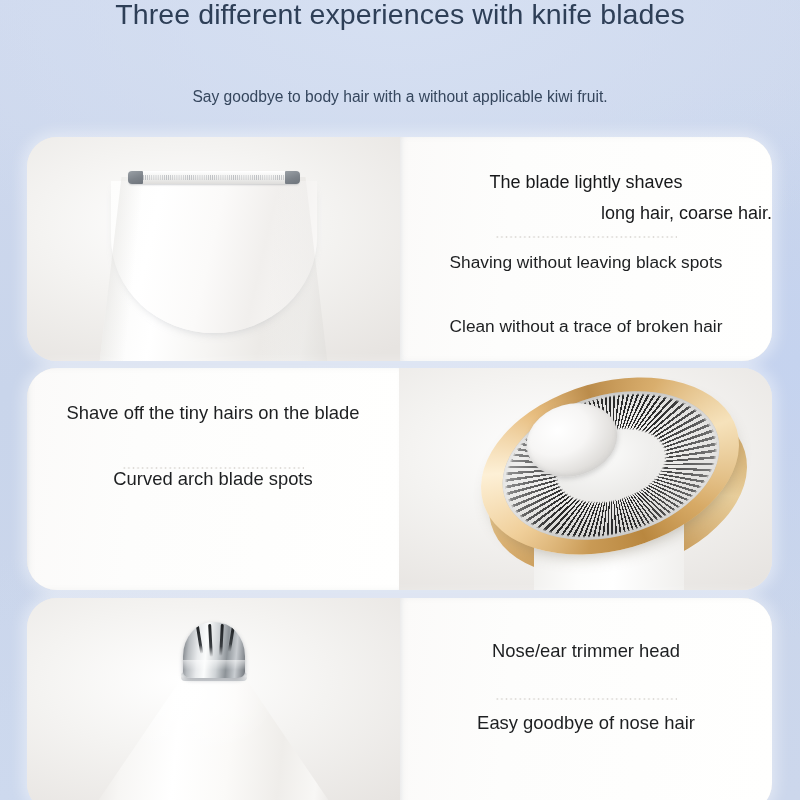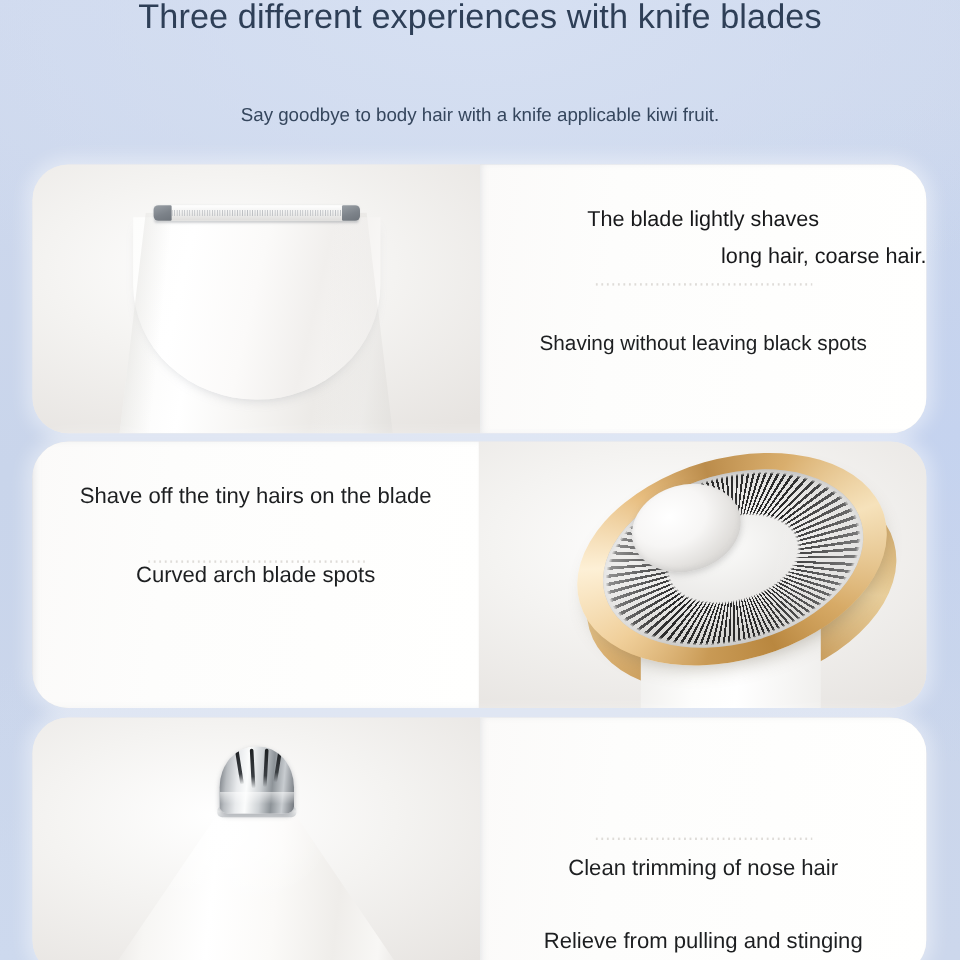--- a/index.html
+++ b/index.html
@@ -281,7 +281,7 @@
 
 <div id="header">
   <div id="title">Three different experiences with knife blades</div>
-  <div id="subtitle">Say goodbye to body hair with a knife applicable kiwi fruit.</div>
+  <div id="subtitle">Say goodbye to body hair with a without applicable kiwi fruit.</div>
 </div>
 
 <div class="card" id="card1">

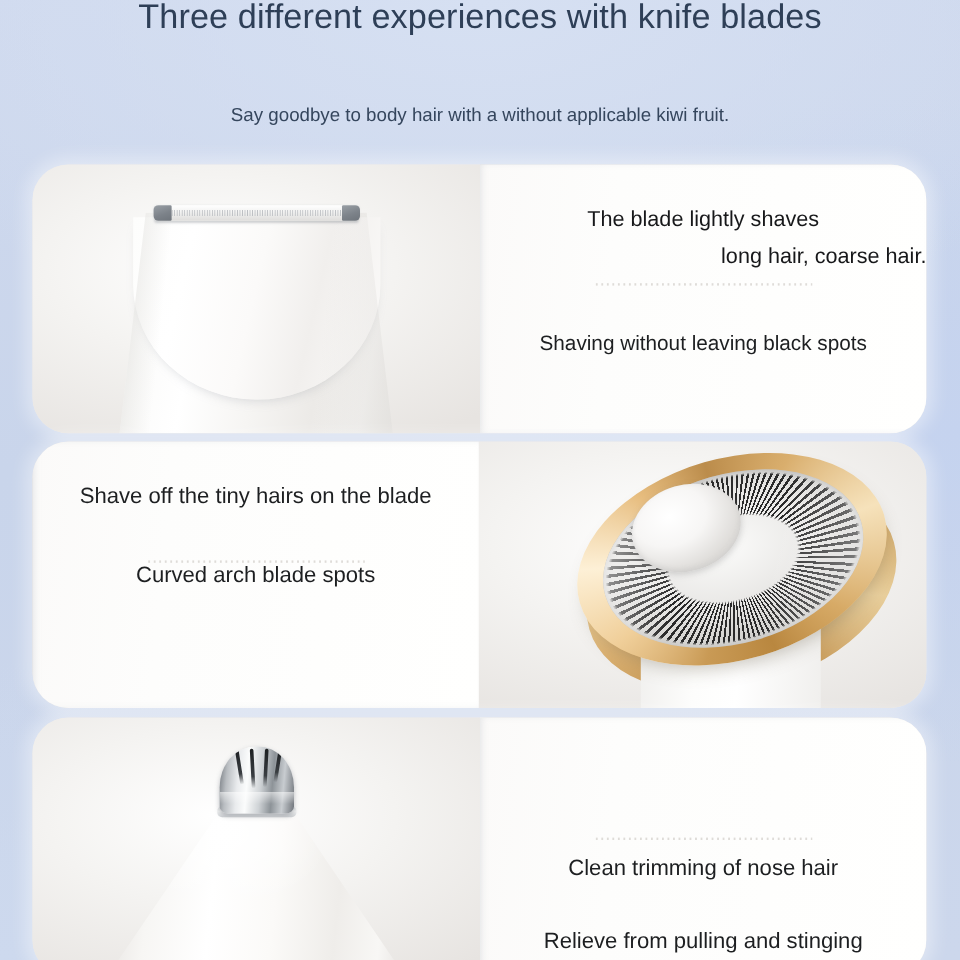--- a/index.html
+++ b/index.html
@@ -85,7 +85,7 @@
     white-space:nowrap;
   }
   .tx.head  { font-size:18px; font-weight:400; line-height:31px; color:#17181a; }
-  .tx.body  { font-size:17.3px; font-weight:400; color:#1d1f21;margin-top:24px; }
+  .tx.body  { font-size:17.3px; font-weight:400; color:#1d1f21; }
   .tx.body2 { font-size:18.4px; font-weight:400; color:#1d1f21; }
 
   .dots {

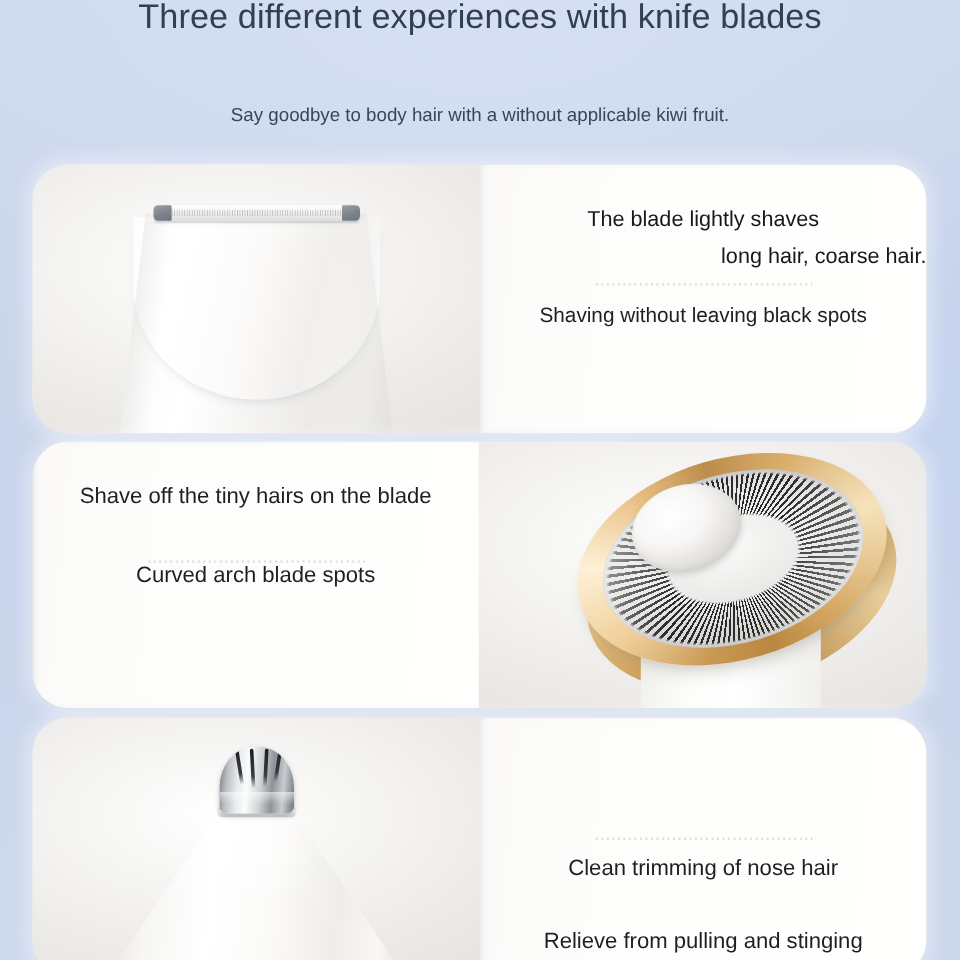--- a/index.html
+++ b/index.html
@@ -306,6 +306,7 @@
     <div class="dots" style="top:99px; width:182px;"></div>
 
     <div class="tx body" style="top:115px;">Shaving without leaving black spots</div>
+    <div class="tx body" style="top:179px;">Clean without a trace of broken hair</div>
   </div>
 </div>
 

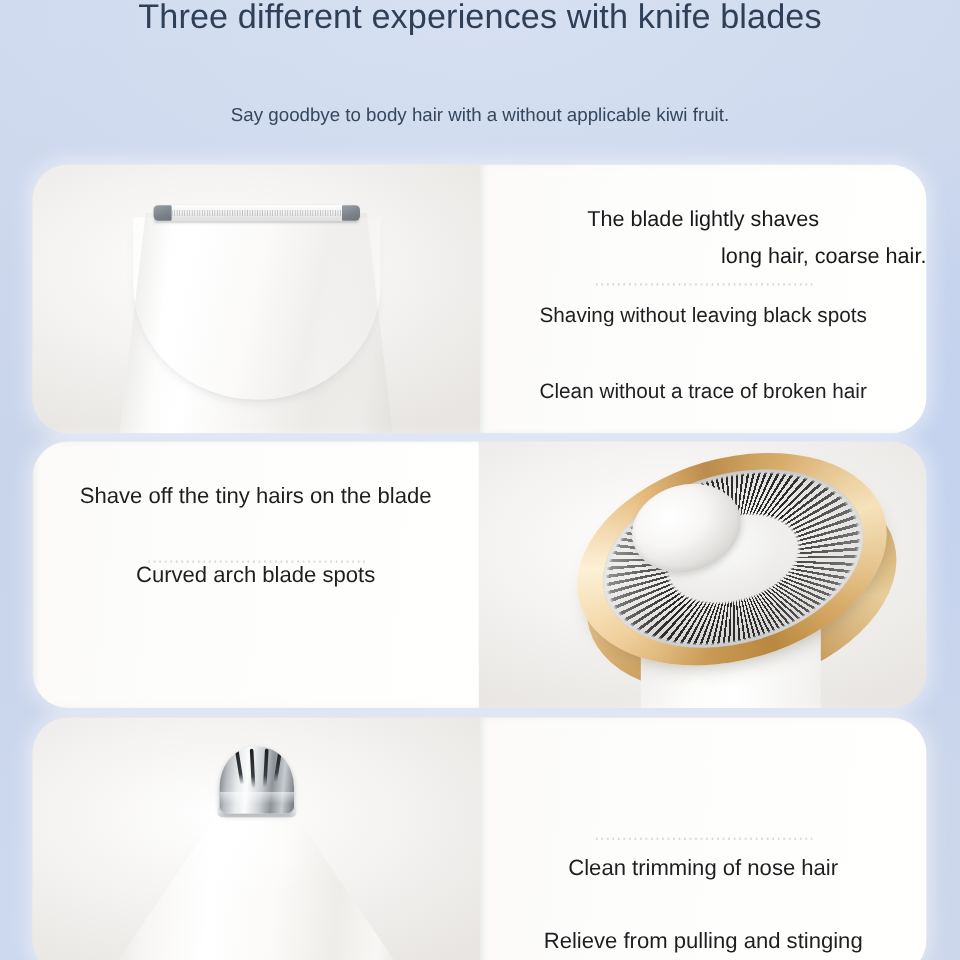--- a/index.html
+++ b/index.html
@@ -353,6 +353,7 @@
   </div>
 
   <div class="pane-txt">
+    <div class="tx body2" style="top:42px;">Nose/ear trimmer head</div>
 
     <div class="dots" style="top:100px; width:182px;"></div>
 

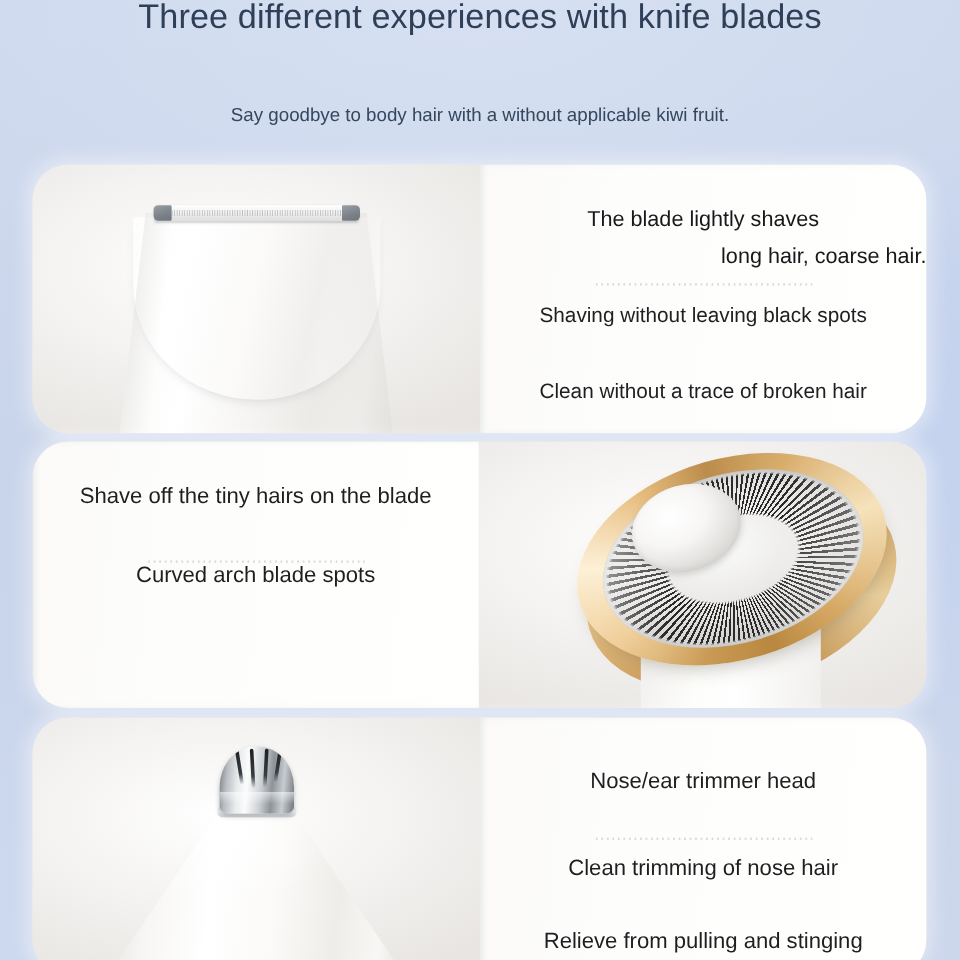--- a/index.html
+++ b/index.html
@@ -357,7 +357,7 @@
 
     <div class="dots" style="top:100px; width:182px;"></div>
 
-    <div class="tx body2" style="top:114px;">Clean trimming of nose hair</div>
+    <div class="tx body2" style="top:114px;">Easy goodbye of nose hair</div>
     <div class="tx body2" style="top:175px;">Relieve from pulling and stinging</div>
   </div>
 </div>

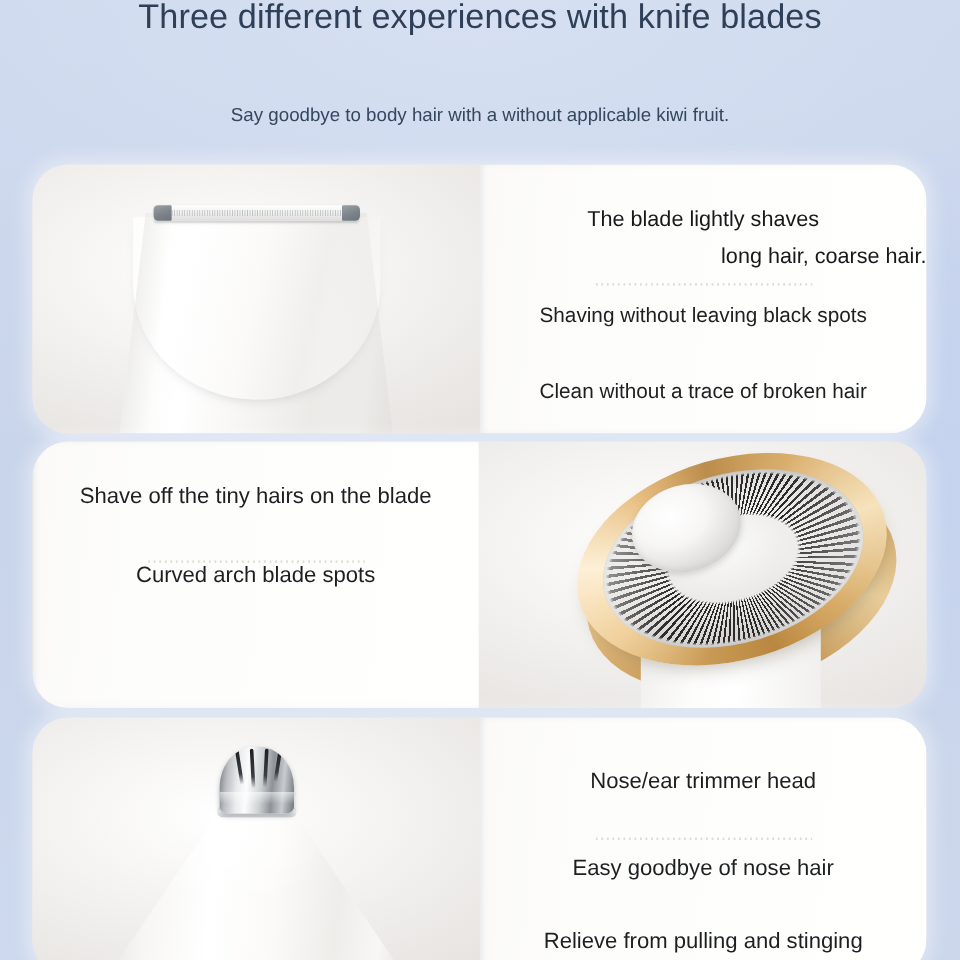--- a/index.html
+++ b/index.html
@@ -358,7 +358,6 @@
     <div class="dots" style="top:100px; width:182px;"></div>
 
     <div class="tx body2" style="top:114px;">Easy goodbye of nose hair</div>
-    <div class="tx body2" style="top:175px;">Relieve from pulling and stinging</div>
   </div>
 </div>
 

